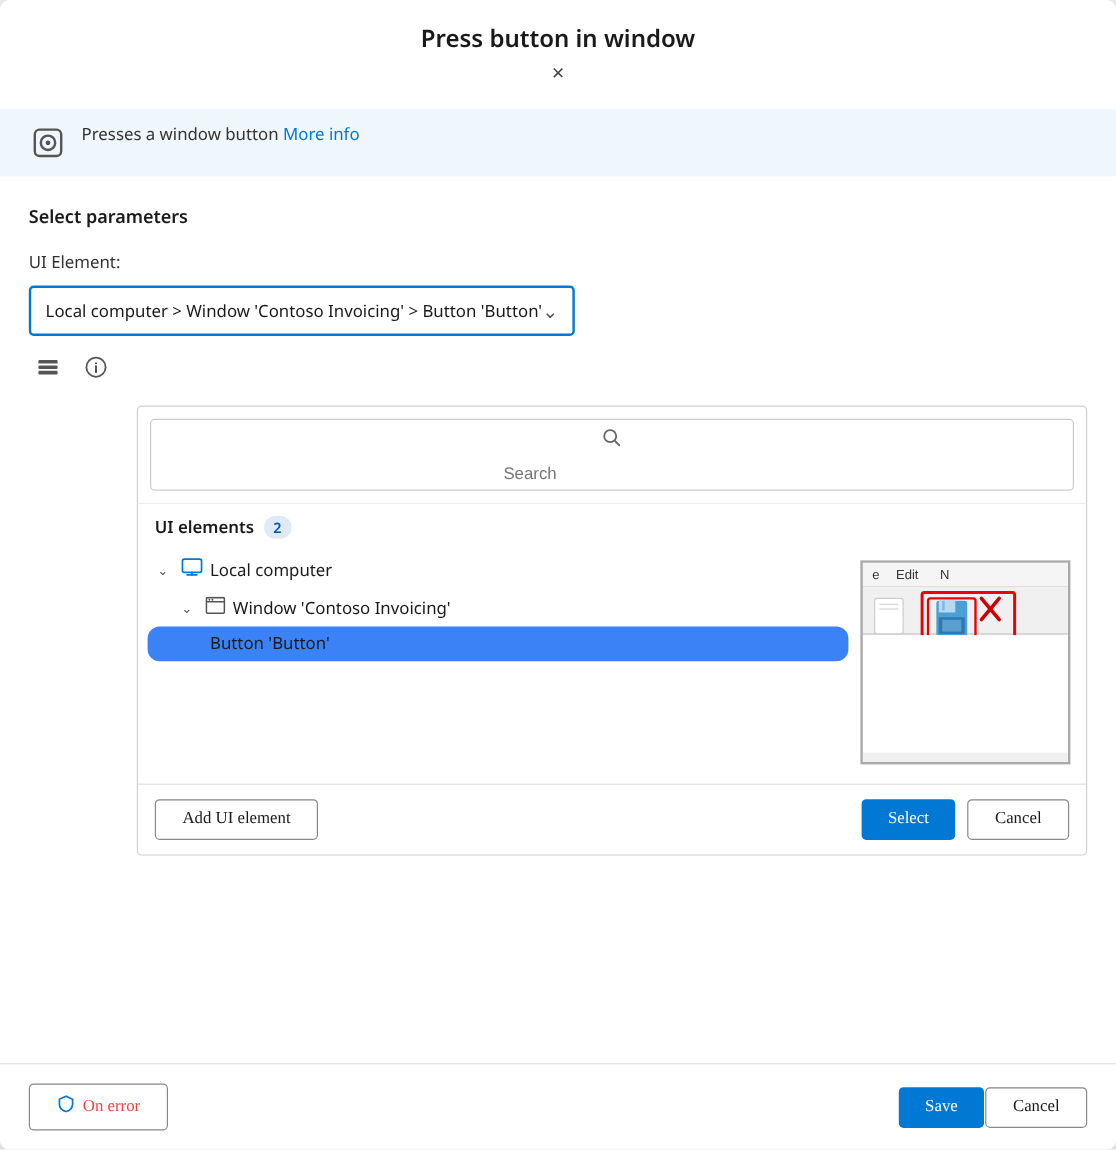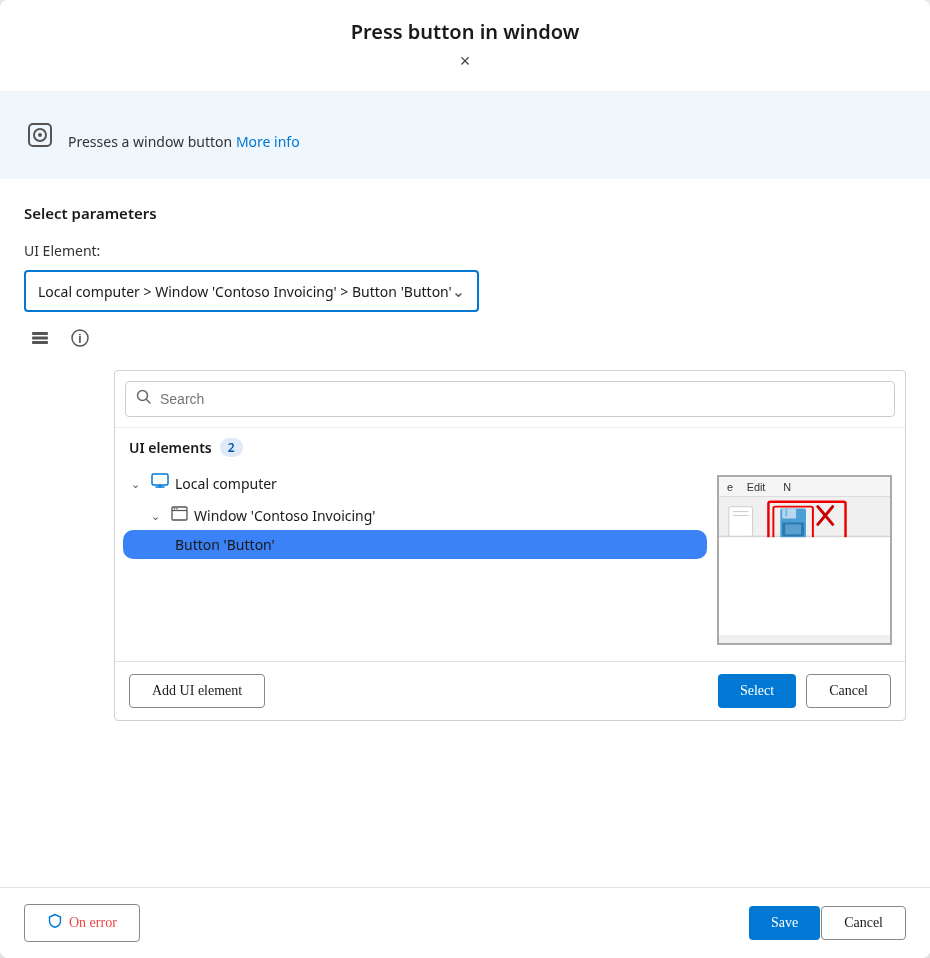--- a/index.html
+++ b/index.html
@@ -53,9 +53,9 @@
     
     .info-bar {
       background: #eff6fc;
-      padding: 28px 24px;
-      display: flex;
-      align-items: flex-end;
+      padding: 12px 24px;
+      display: flex;
+      align-items: flex-start;
       gap: 12px;
       margin-bottom: 0;
     }

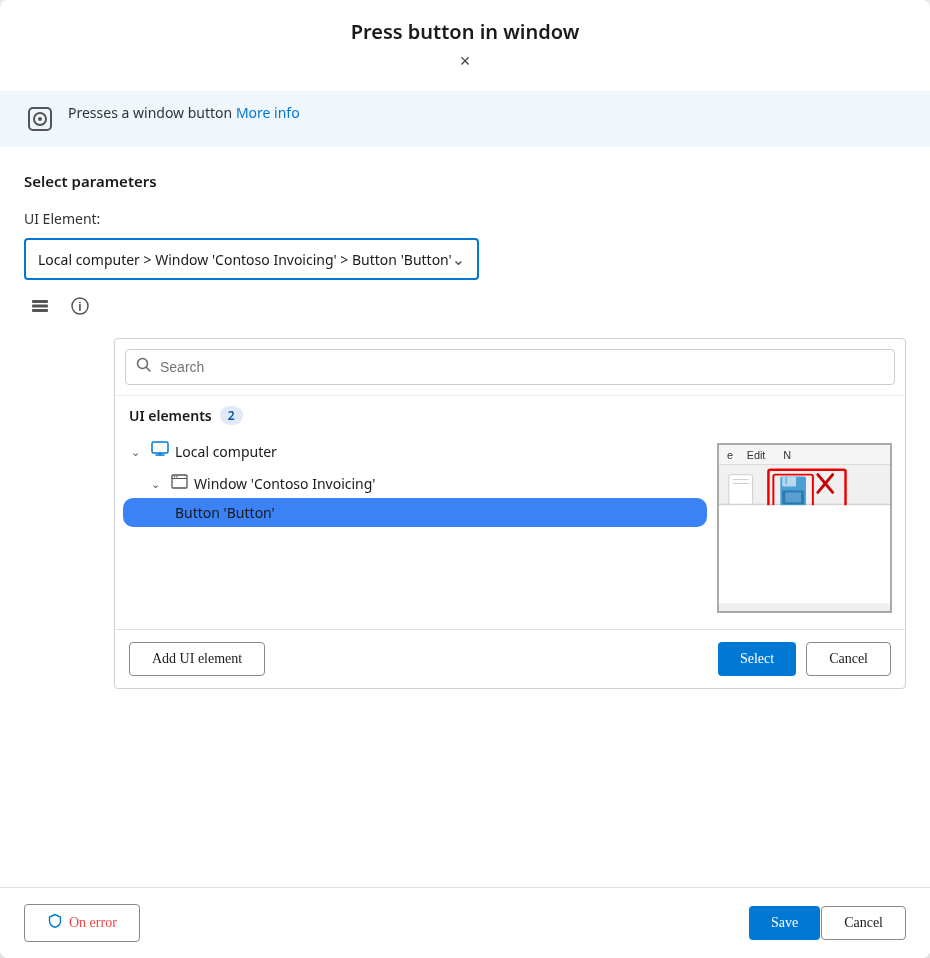--- a/index.html
+++ b/index.html
@@ -156,6 +156,7 @@
       border-radius: 4px;
       padding: 6px 10px;
       gap: 8px;
+      flex-direction: column;
     }
     .search-input-wrap input {
       border: none;

